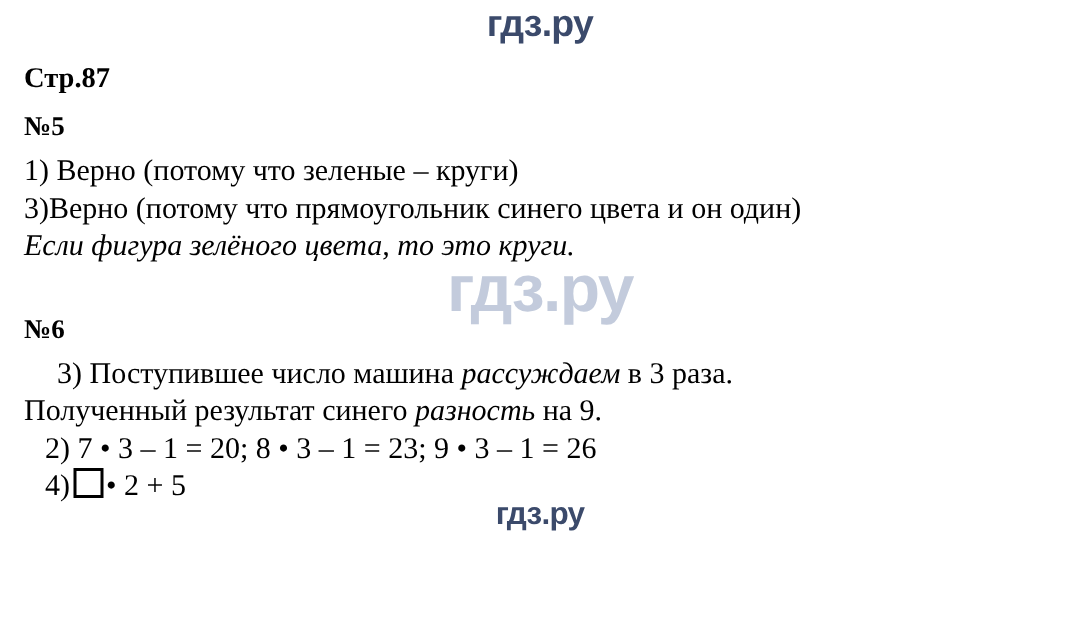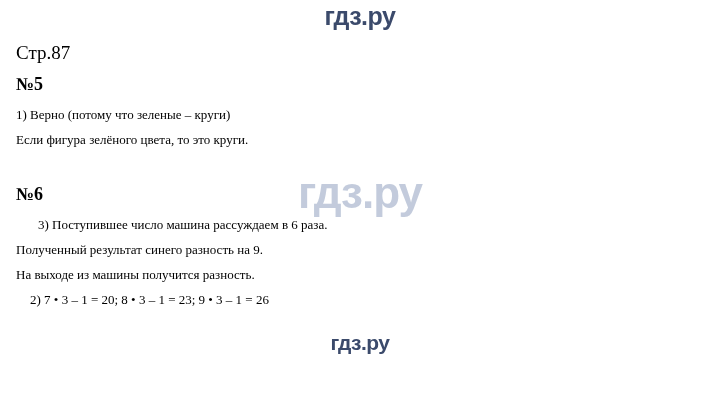--- a/index.html
+++ b/index.html
@@ -84,7 +84,7 @@
 
   .page-label {
     font-size: 19px;
-    font-weight: normal;
+    font-weight: bold;
     line-height: 26px;
   }
   .task-num {

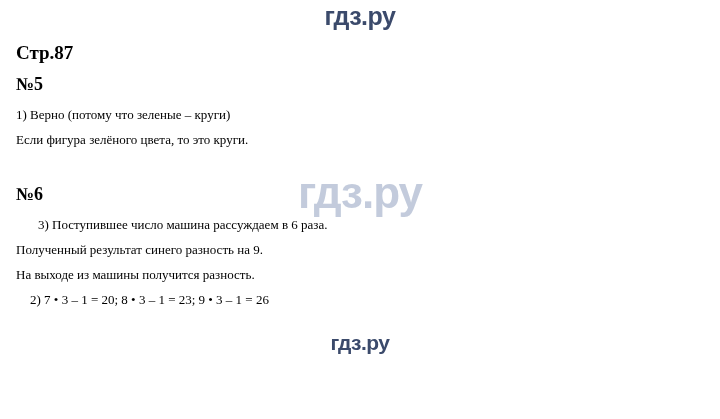--- a/index.html
+++ b/index.html
@@ -75,7 +75,7 @@
   }
 
   .line {
-    font-size: 13px;
+    font-size: 20px;
     line-height: 25px;
     white-space: nowrap;
   }

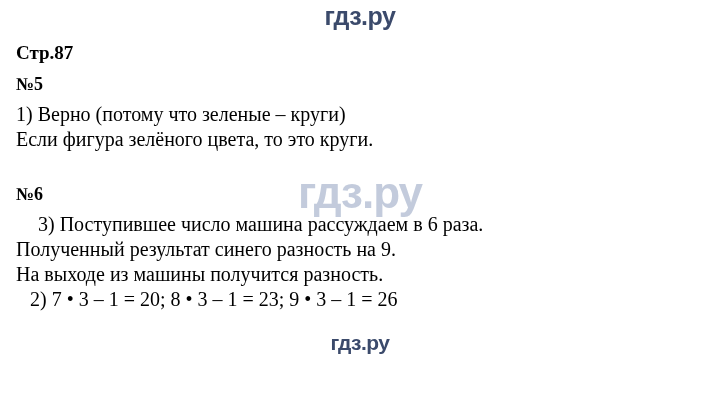--- a/index.html
+++ b/index.html
@@ -132,6 +132,7 @@
     <div class="gap-sm"></div>
 
     <div class="line">1) Верно (потому что зеленые – круги)</div>
+    <div class="line">3)Верно (потому что прямоугольник синего цвета и он один)</div>
     <div class="line italic">Если фигура зелёного цвета, то это круги.</div>
 
     <div class="gap-lg"></div>

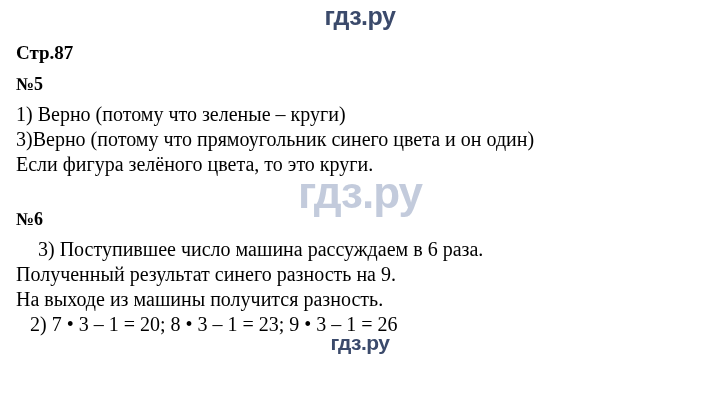--- a/index.html
+++ b/index.html
@@ -80,7 +80,7 @@
     white-space: nowrap;
   }
   .bold { font-weight: bold; }
-  .italic { }
+  .italic { font-style: italic; }
 
   .page-label {
     font-size: 19px;

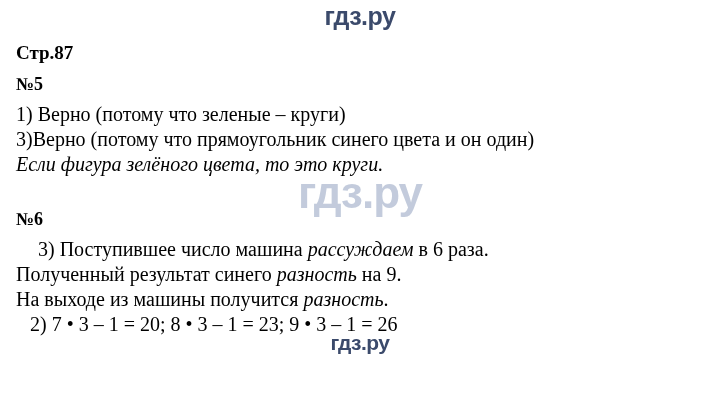--- a/index.html
+++ b/index.html
@@ -141,7 +141,7 @@
 
     <div class="gap-sm"></div>
 
-    <div class="line indent-1"><span>3) Поступившее число машина </span><span class="italic">рассуждаем</span><span> в 6 раза.</span></div>
+    <div class="line indent-1"><span>3) Поступившее число машина </span><span class="italic">рассуждаем</span><span> в 3 раза.</span></div>
 
     <div class="line"><span>Полученный результат синего </span><span class="italic">разность</span><span> на 9.</span></div>
 

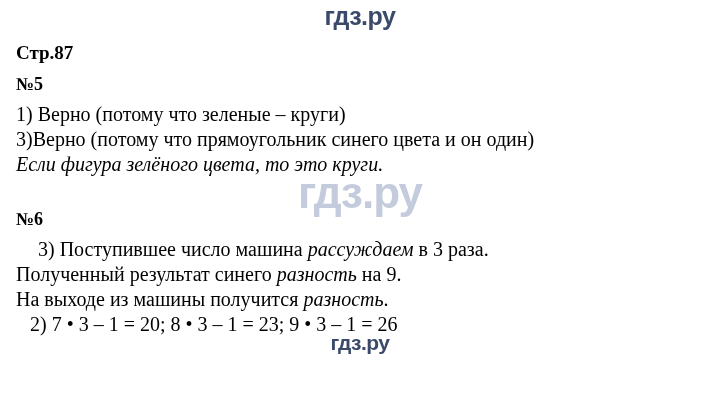--- a/index.html
+++ b/index.html
@@ -145,7 +145,6 @@
 
     <div class="line"><span>Полученный результат синего </span><span class="italic">разность</span><span> на 9.</span></div>
 
-    <div class="line"><span>На выходе из машины получится </span><span class="italic">разность</span><span>.</span></div>
 
     <div class="line indent-2">2) 7 • 3 – 1 = 20;   8 • 3 – 1 = 23;   9 • 3 – 1 = 26</div>
 

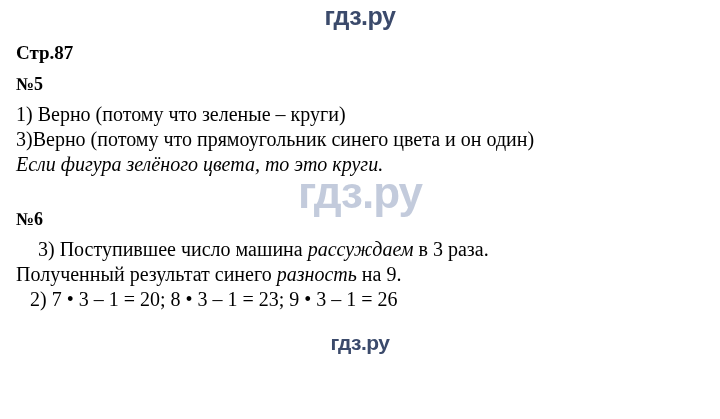--- a/index.html
+++ b/index.html
@@ -149,6 +149,7 @@
     <div class="line indent-2">2) 7 • 3 – 1 = 20;   8 • 3 – 1 = 23;   9 • 3 – 1 = 26</div>
 
 
+    <div class="line indent-2"><span>4)</span><span class="box"></span><span>• 2 + 5</span></div>
 
   </div>
 

